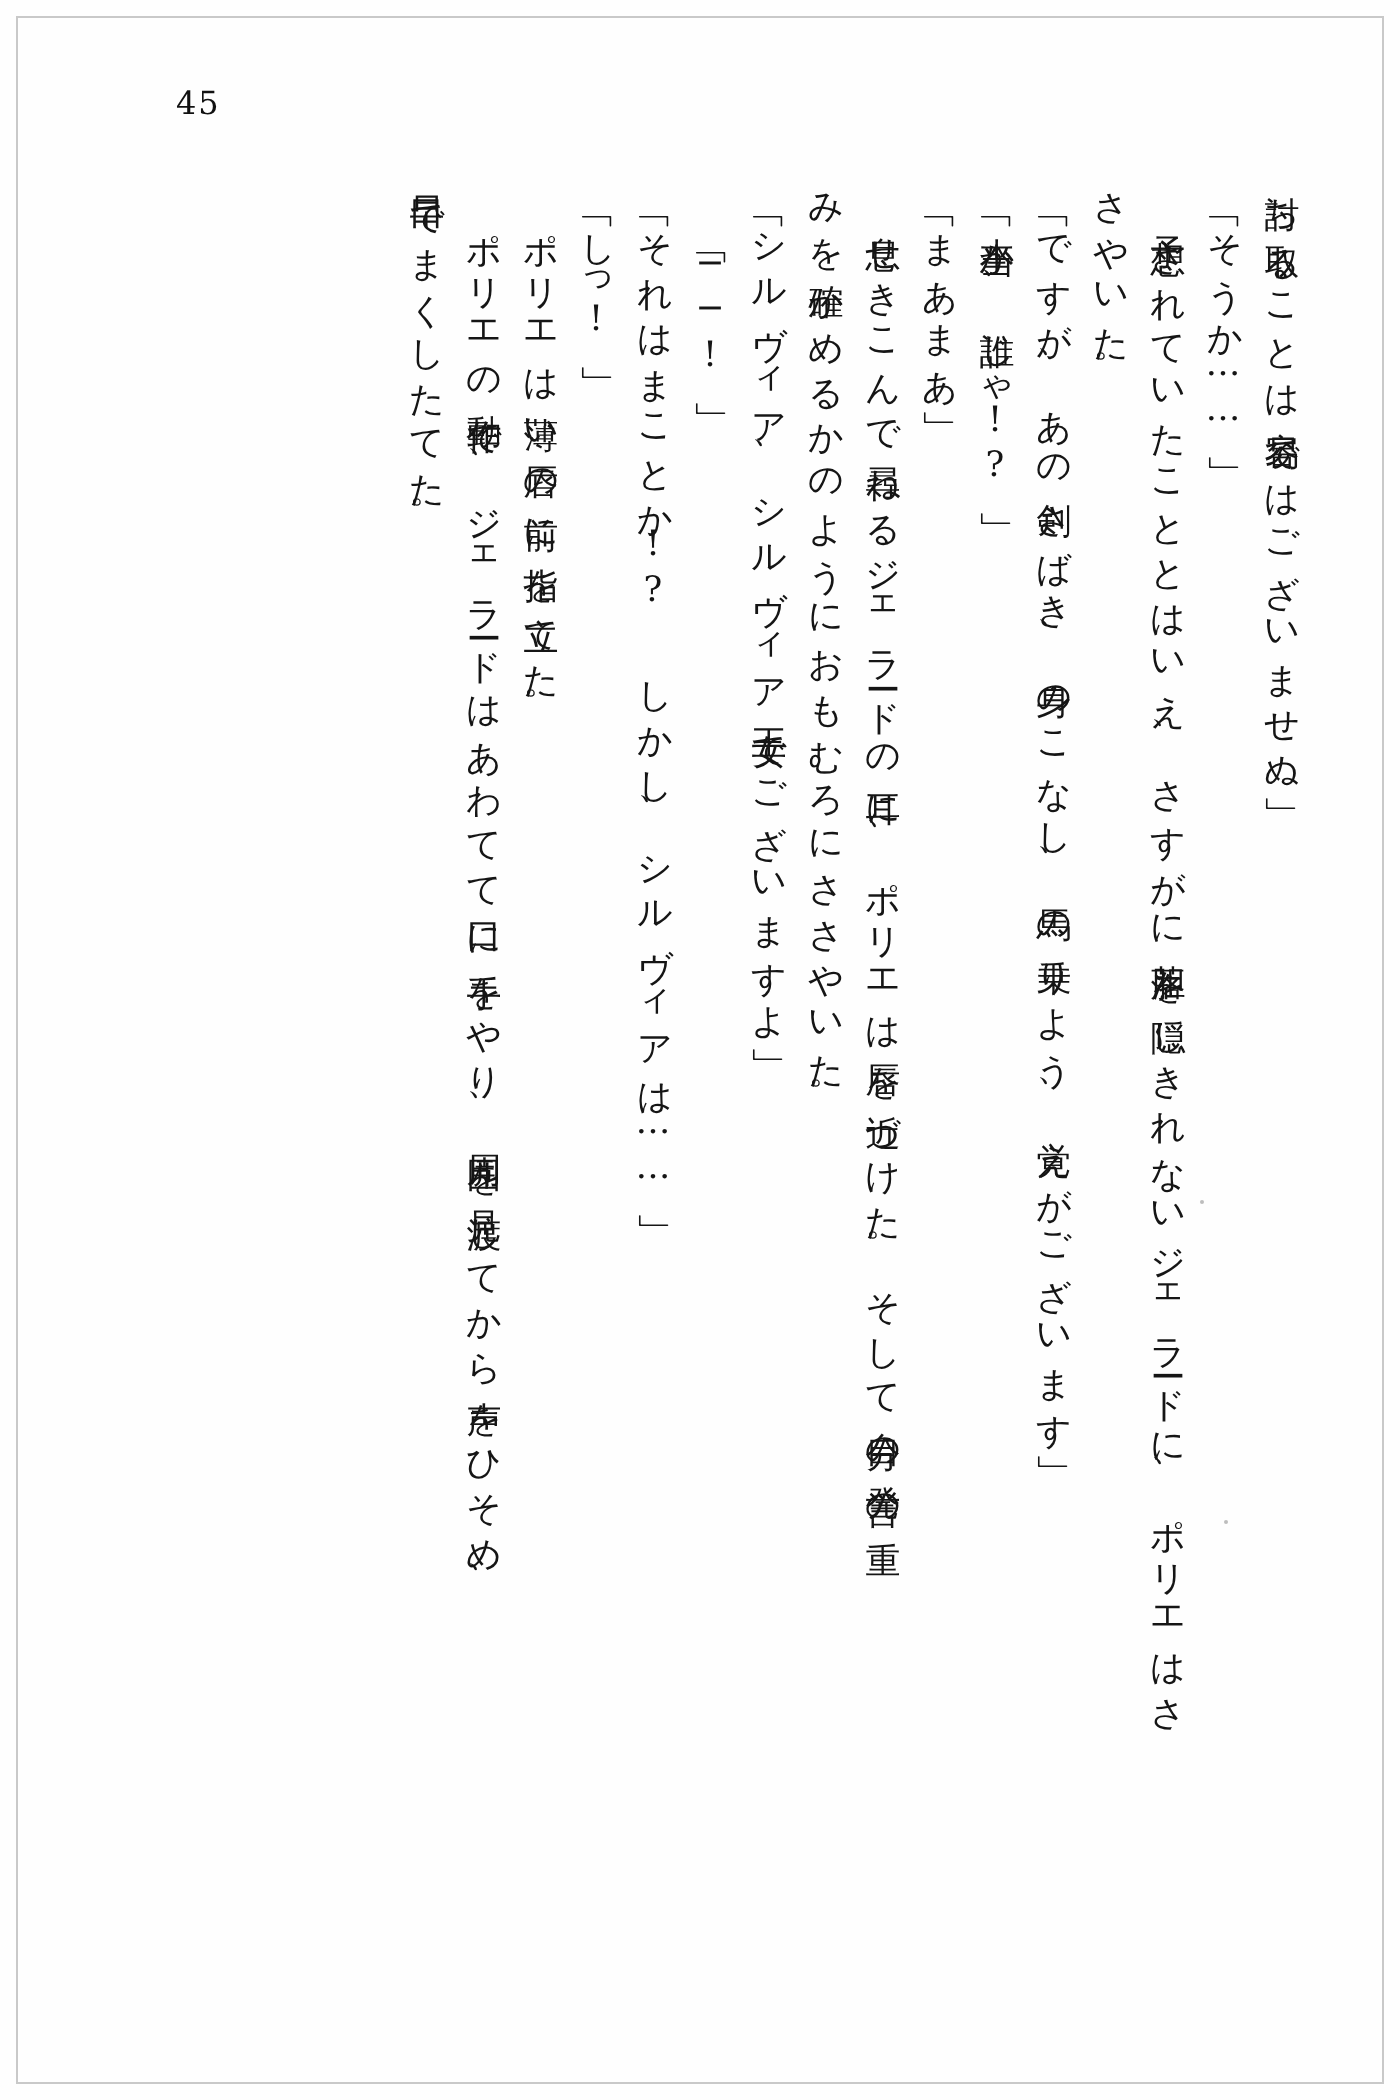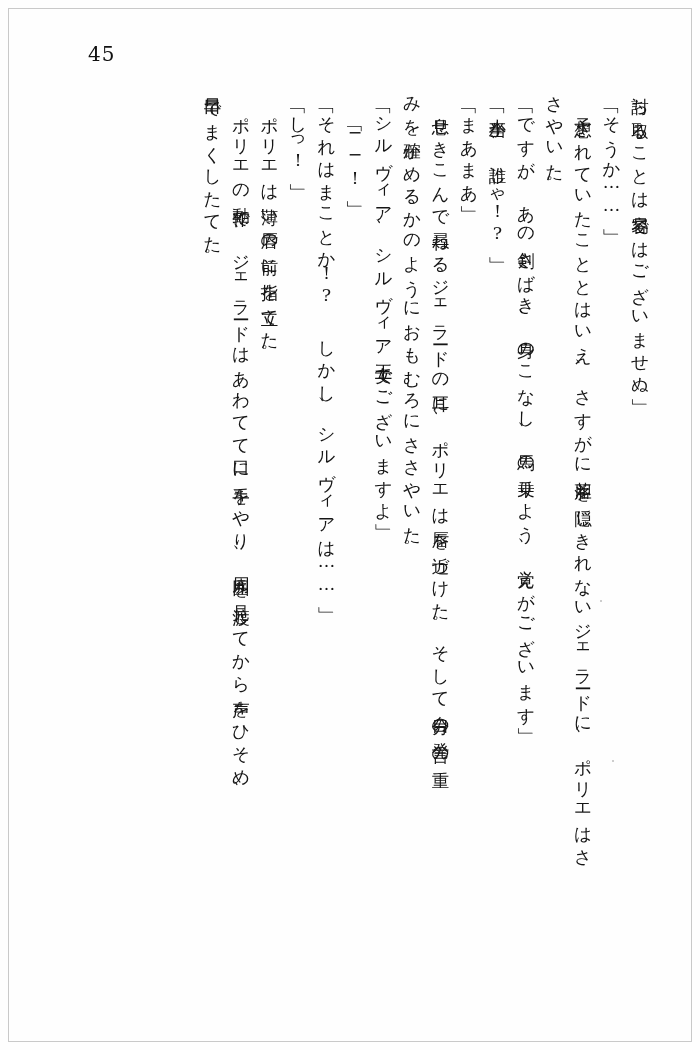--- a/index.html
+++ b/index.html
@@ -36,7 +36,7 @@
     left: 88px;
     top: 42px;
     font-family: "DejaVu Serif", serif;
-    font-size: 20px;
+    font-size: 16px;
     letter-spacing: 1px;
     color: #111;
   }

